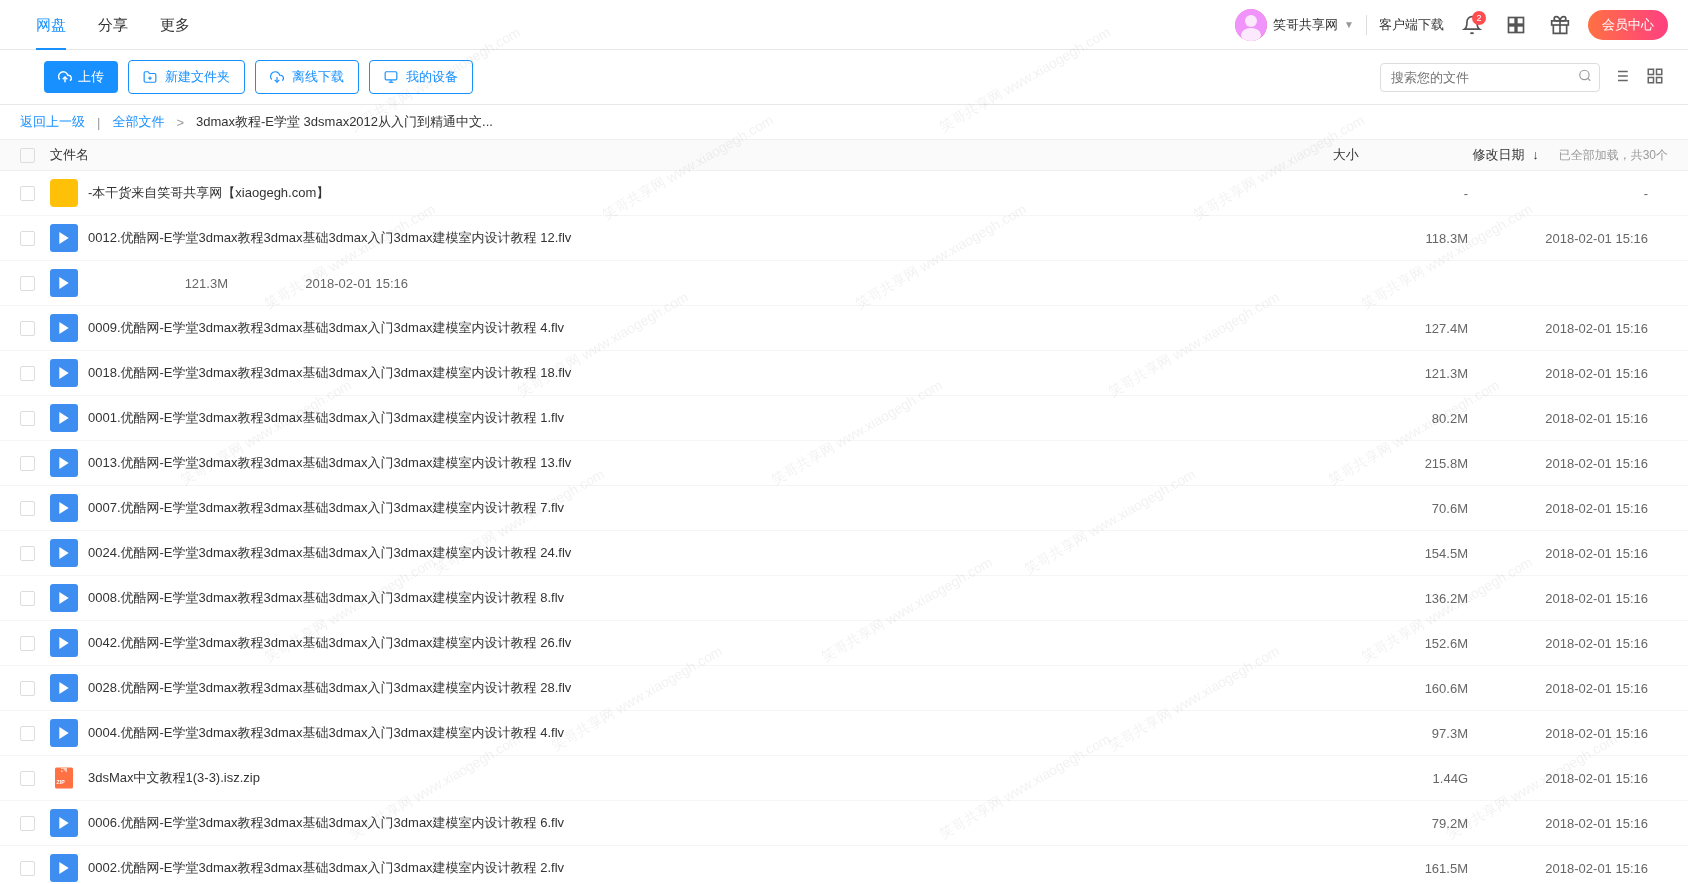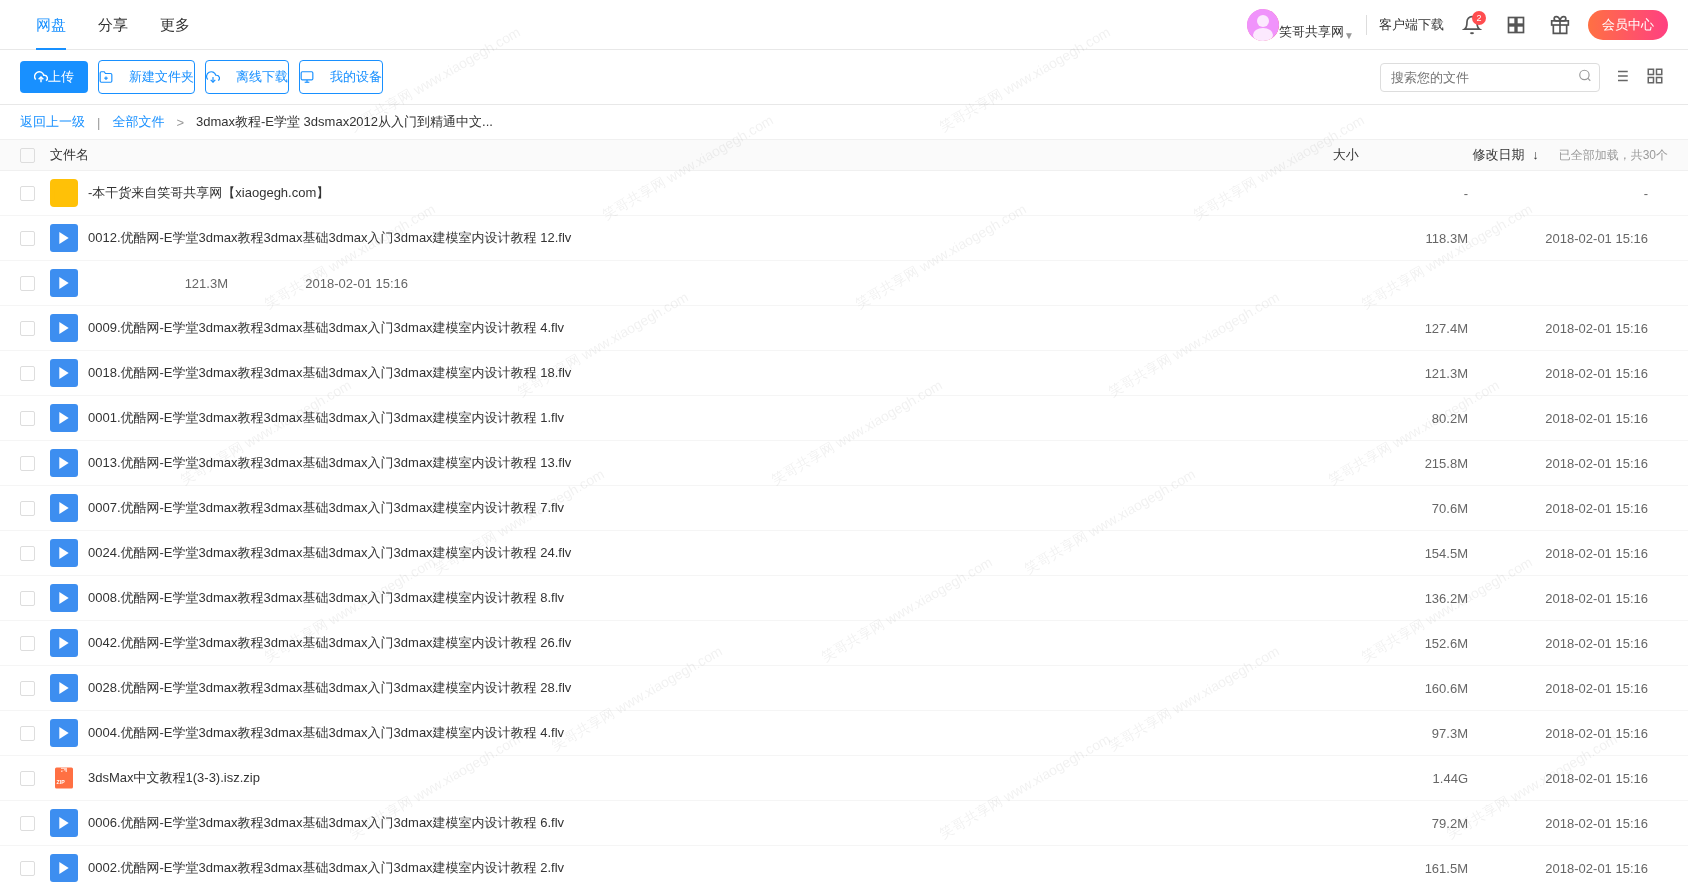--- a/index.html
+++ b/index.html
@@ -25,7 +25,7 @@
     .nav-right {
       margin-left: auto; display: flex; align-items: center; gap: 12px;
     }
-    .user-area { display: flex; align-items: flex-end; cursor: pointer; }
+    .user-area { display: flex; align-items: center; gap: 6px; cursor: pointer; }
     .user-avatar {
       width: 32px; height: 32px; border-radius: 50%;
       background: linear-gradient(135deg, #f093fb, #f5576c);

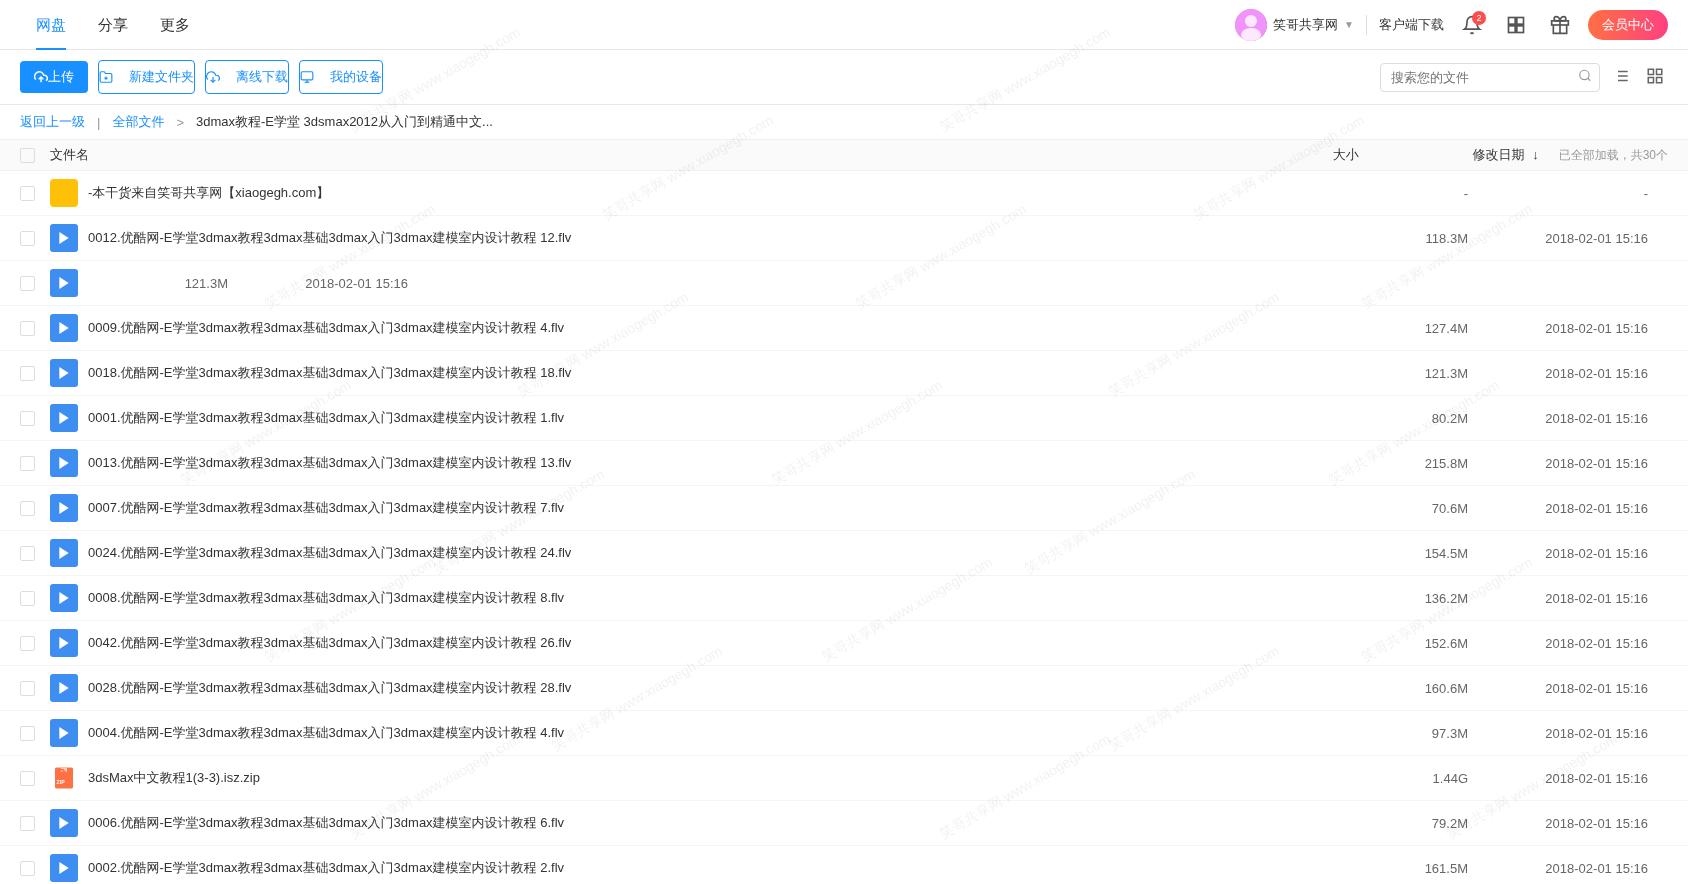--- a/index.html
+++ b/index.html
@@ -58,7 +58,7 @@
     .btn-upload {
       background: #1890ff; color: white; border: none;
       border-radius: 4px; padding: 7px 14px; cursor: pointer;
-      display: flex; align-items: center; font-size: 13px;
+      display: flex; align-items: center; gap: 6px; font-size: 13px; margin-left: 24px;
     }
     .btn-outline {
       background: white; color: #1890ff; border: 1px solid #1890ff;

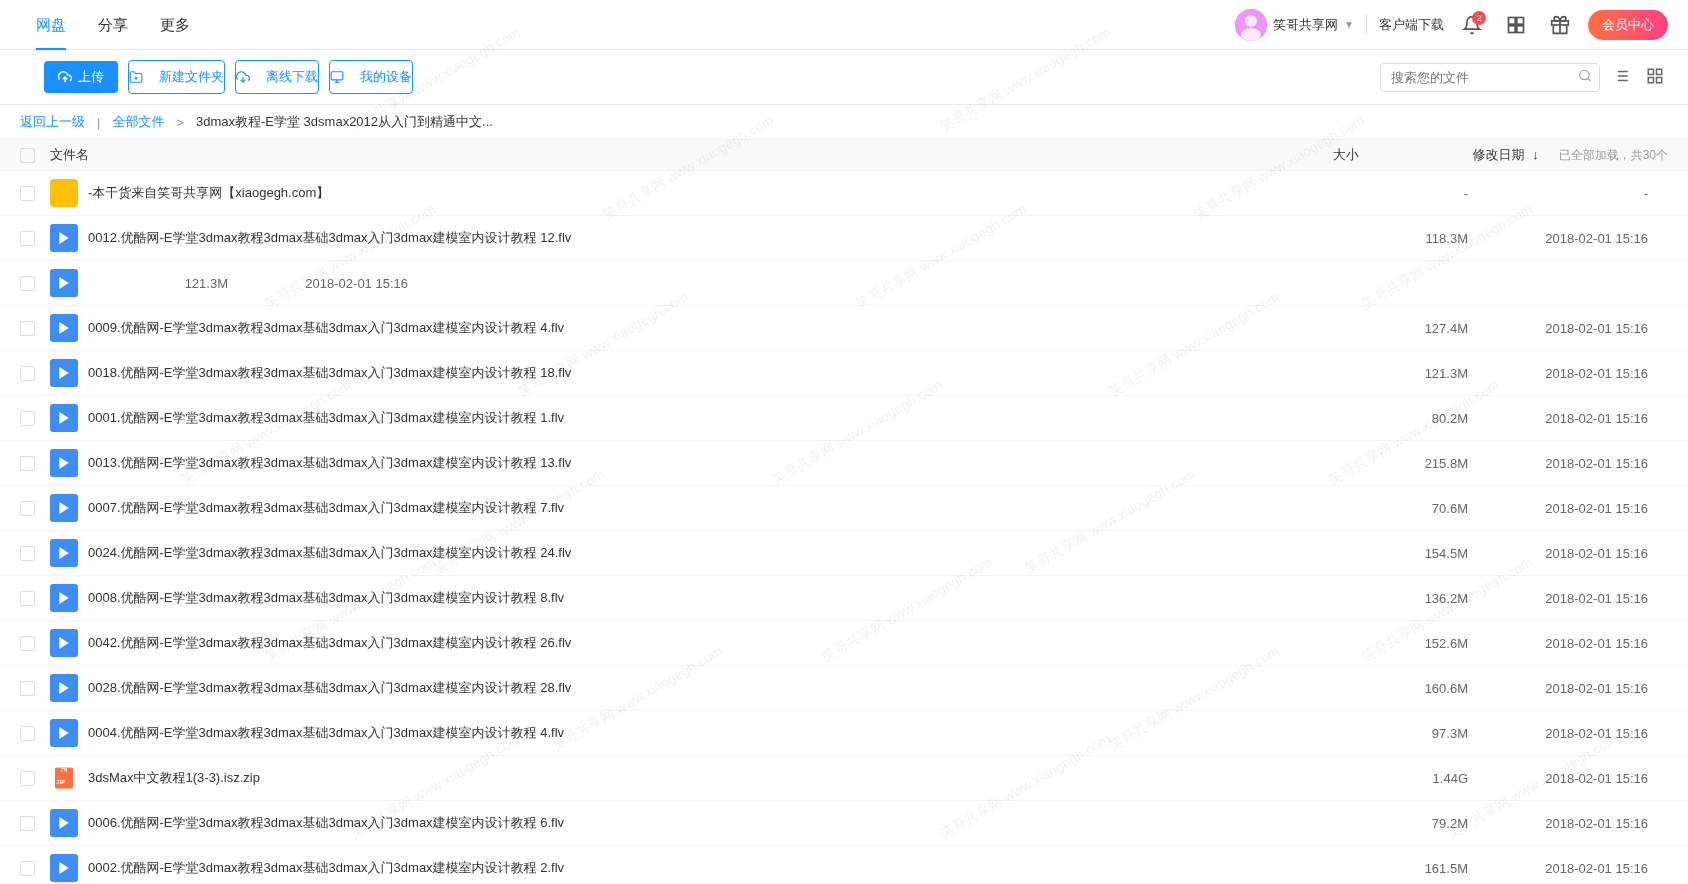--- a/index.html
+++ b/index.html
@@ -62,8 +62,8 @@
     }
     .btn-outline {
       background: white; color: #1890ff; border: 1px solid #1890ff;
-      border-radius: 4px; padding: 7px 0; cursor: pointer;
-      display: flex; align-items: center; gap: 16px; font-size: 13px;
+      border-radius: 4px; padding: 7px 14px; cursor: pointer;
+      display: flex; align-items: center; gap: 8px; font-size: 13px;
     }
     .toolbar-right { margin-left: auto; display: flex; align-items: center; gap: 8px; }
     .search-input {

